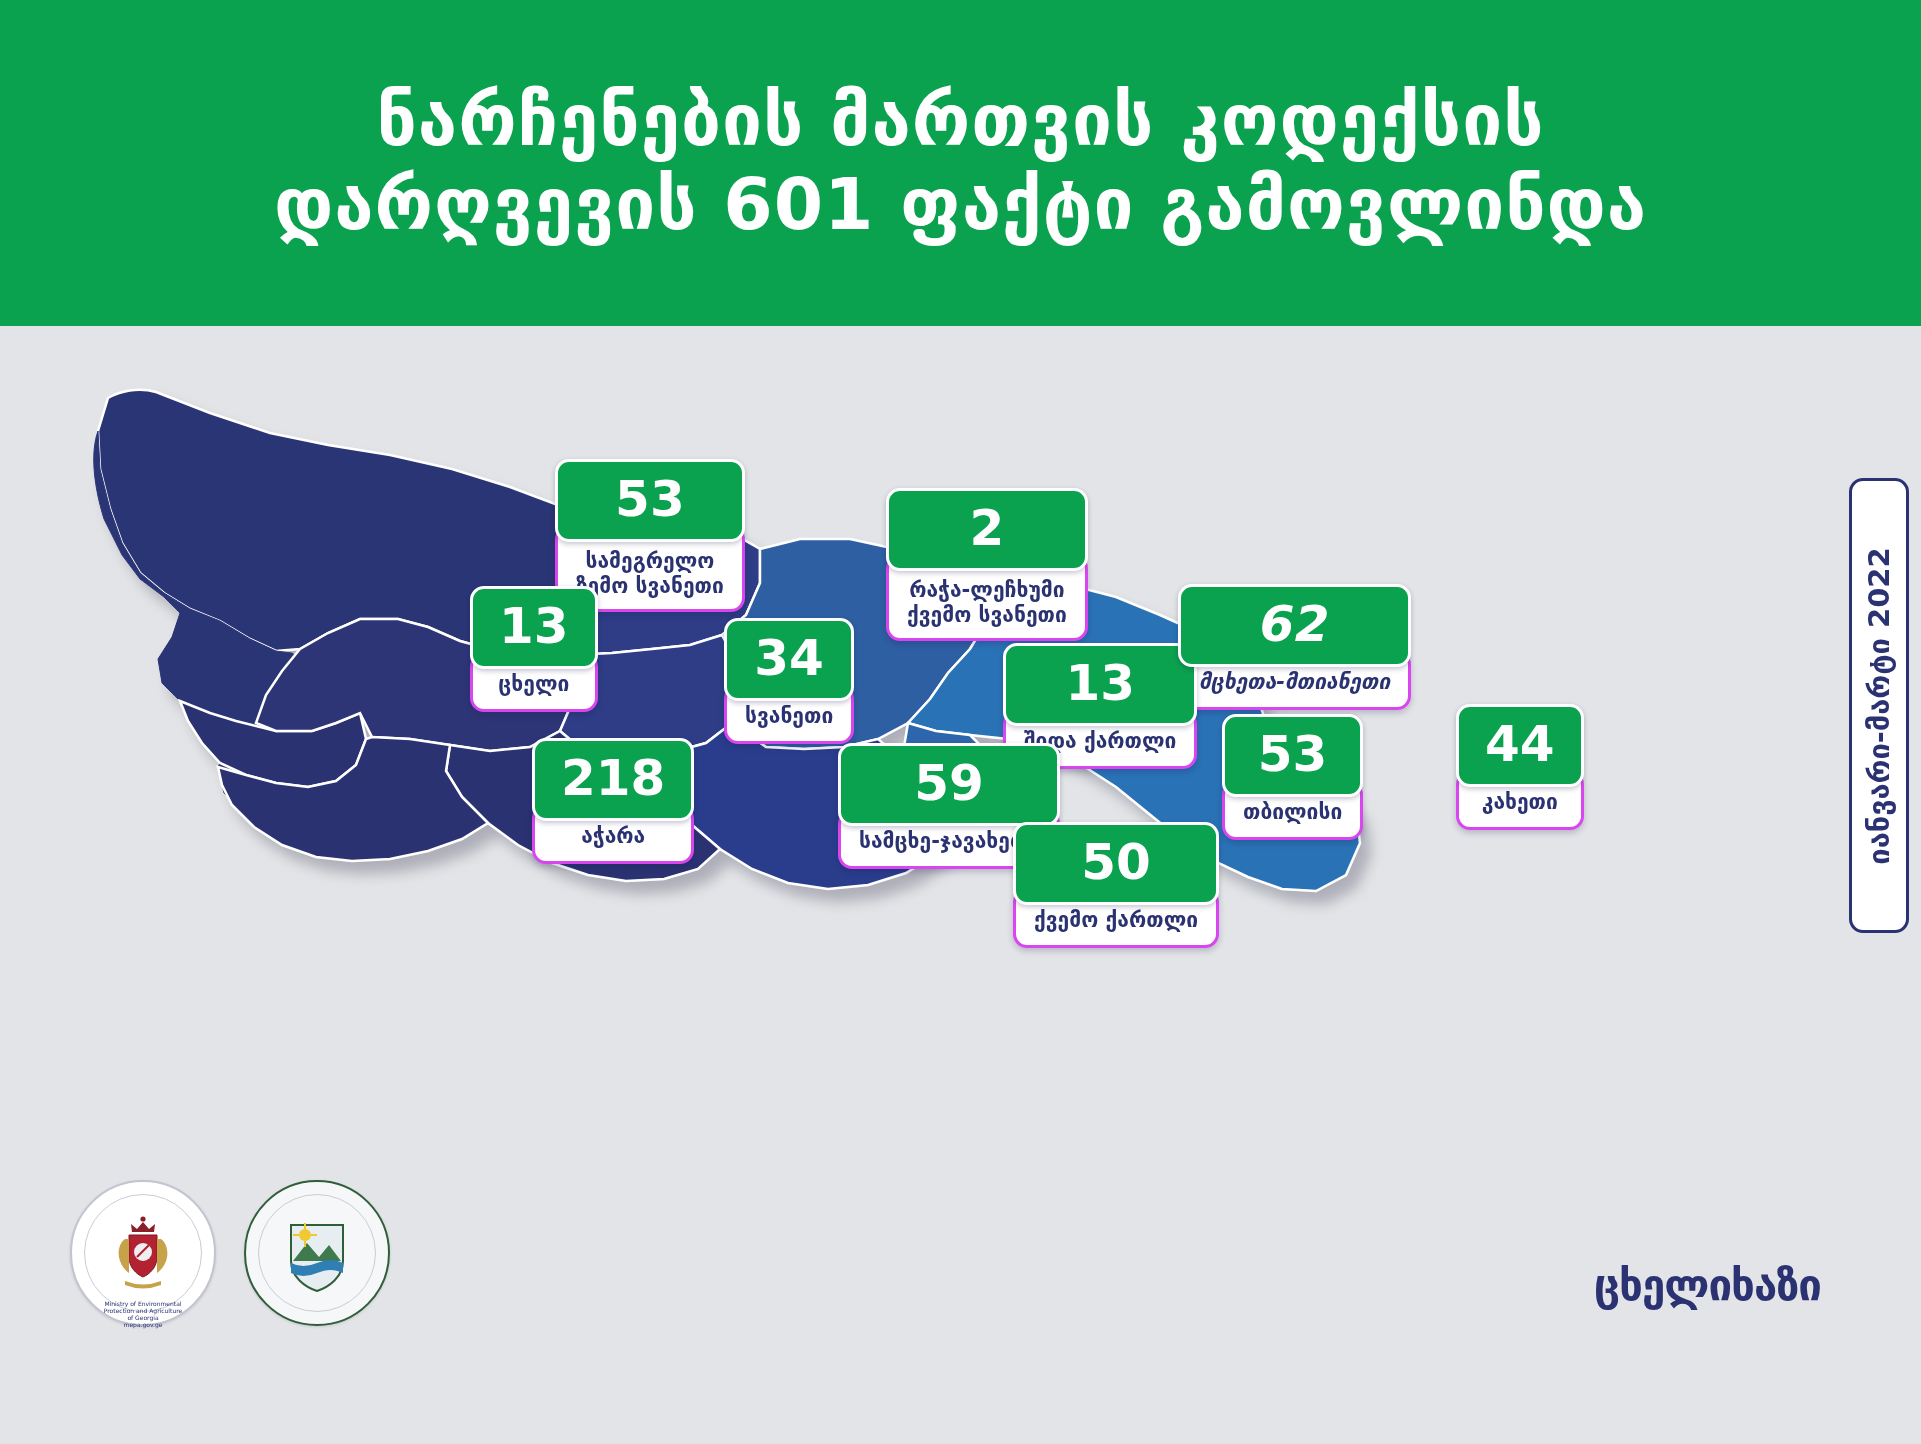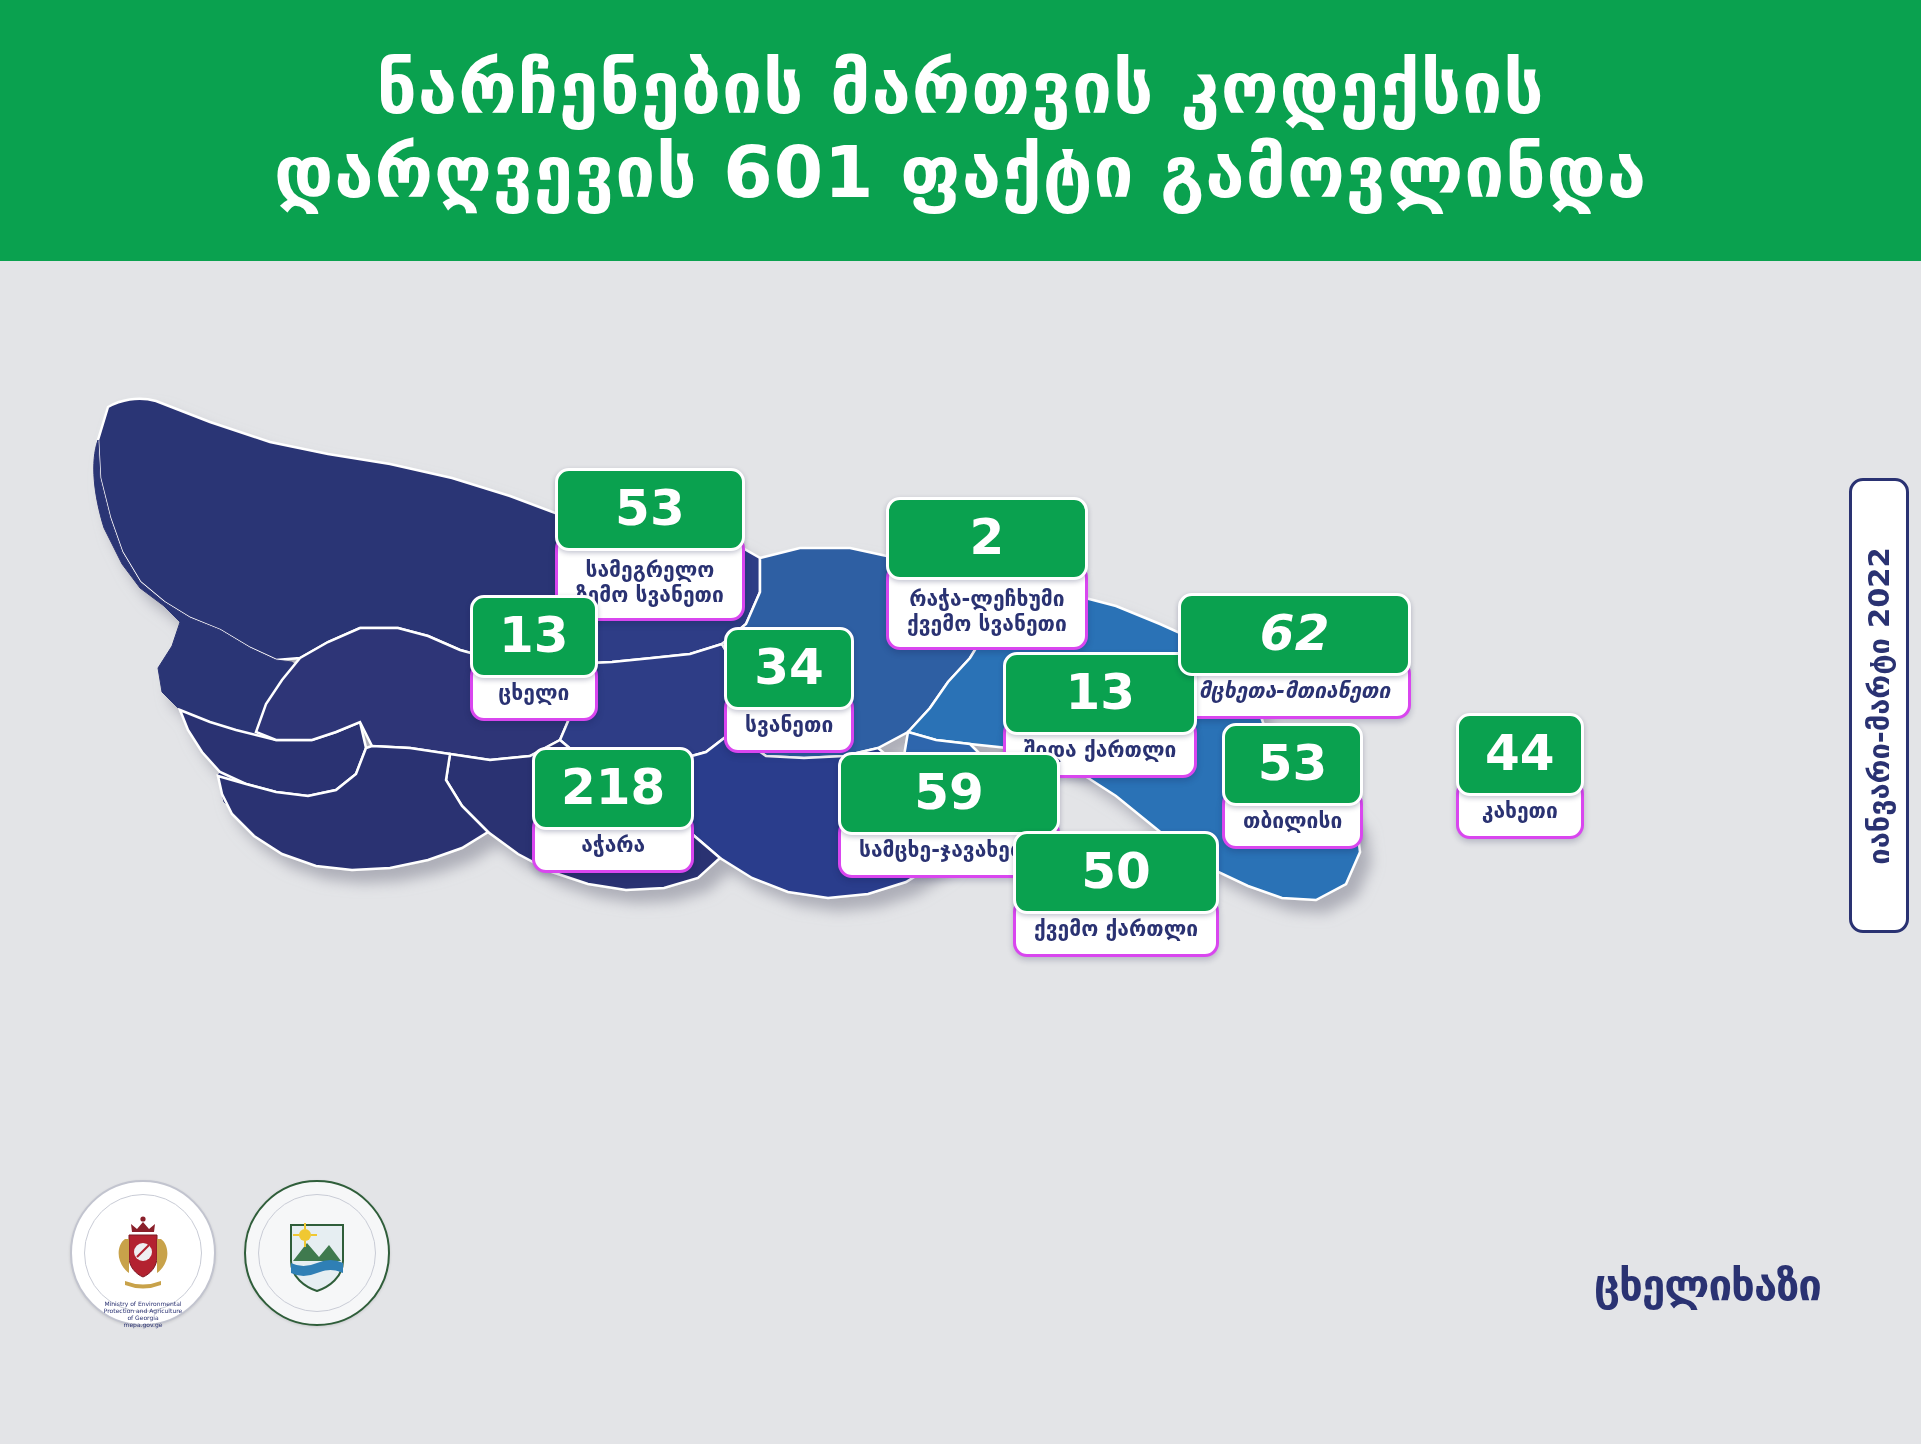--- a/index.html
+++ b/index.html
@@ -13,7 +13,7 @@
 
   
   #header-band {
-    position:absolute; left:0; top:0; width:1921px; height:261px;
+    position:absolute; left:0; top:0; width:1921px; height:326px;
     background:#0aa14f;
     display:flex; flex-direction:column;
     align-items:center; justify-content:center;

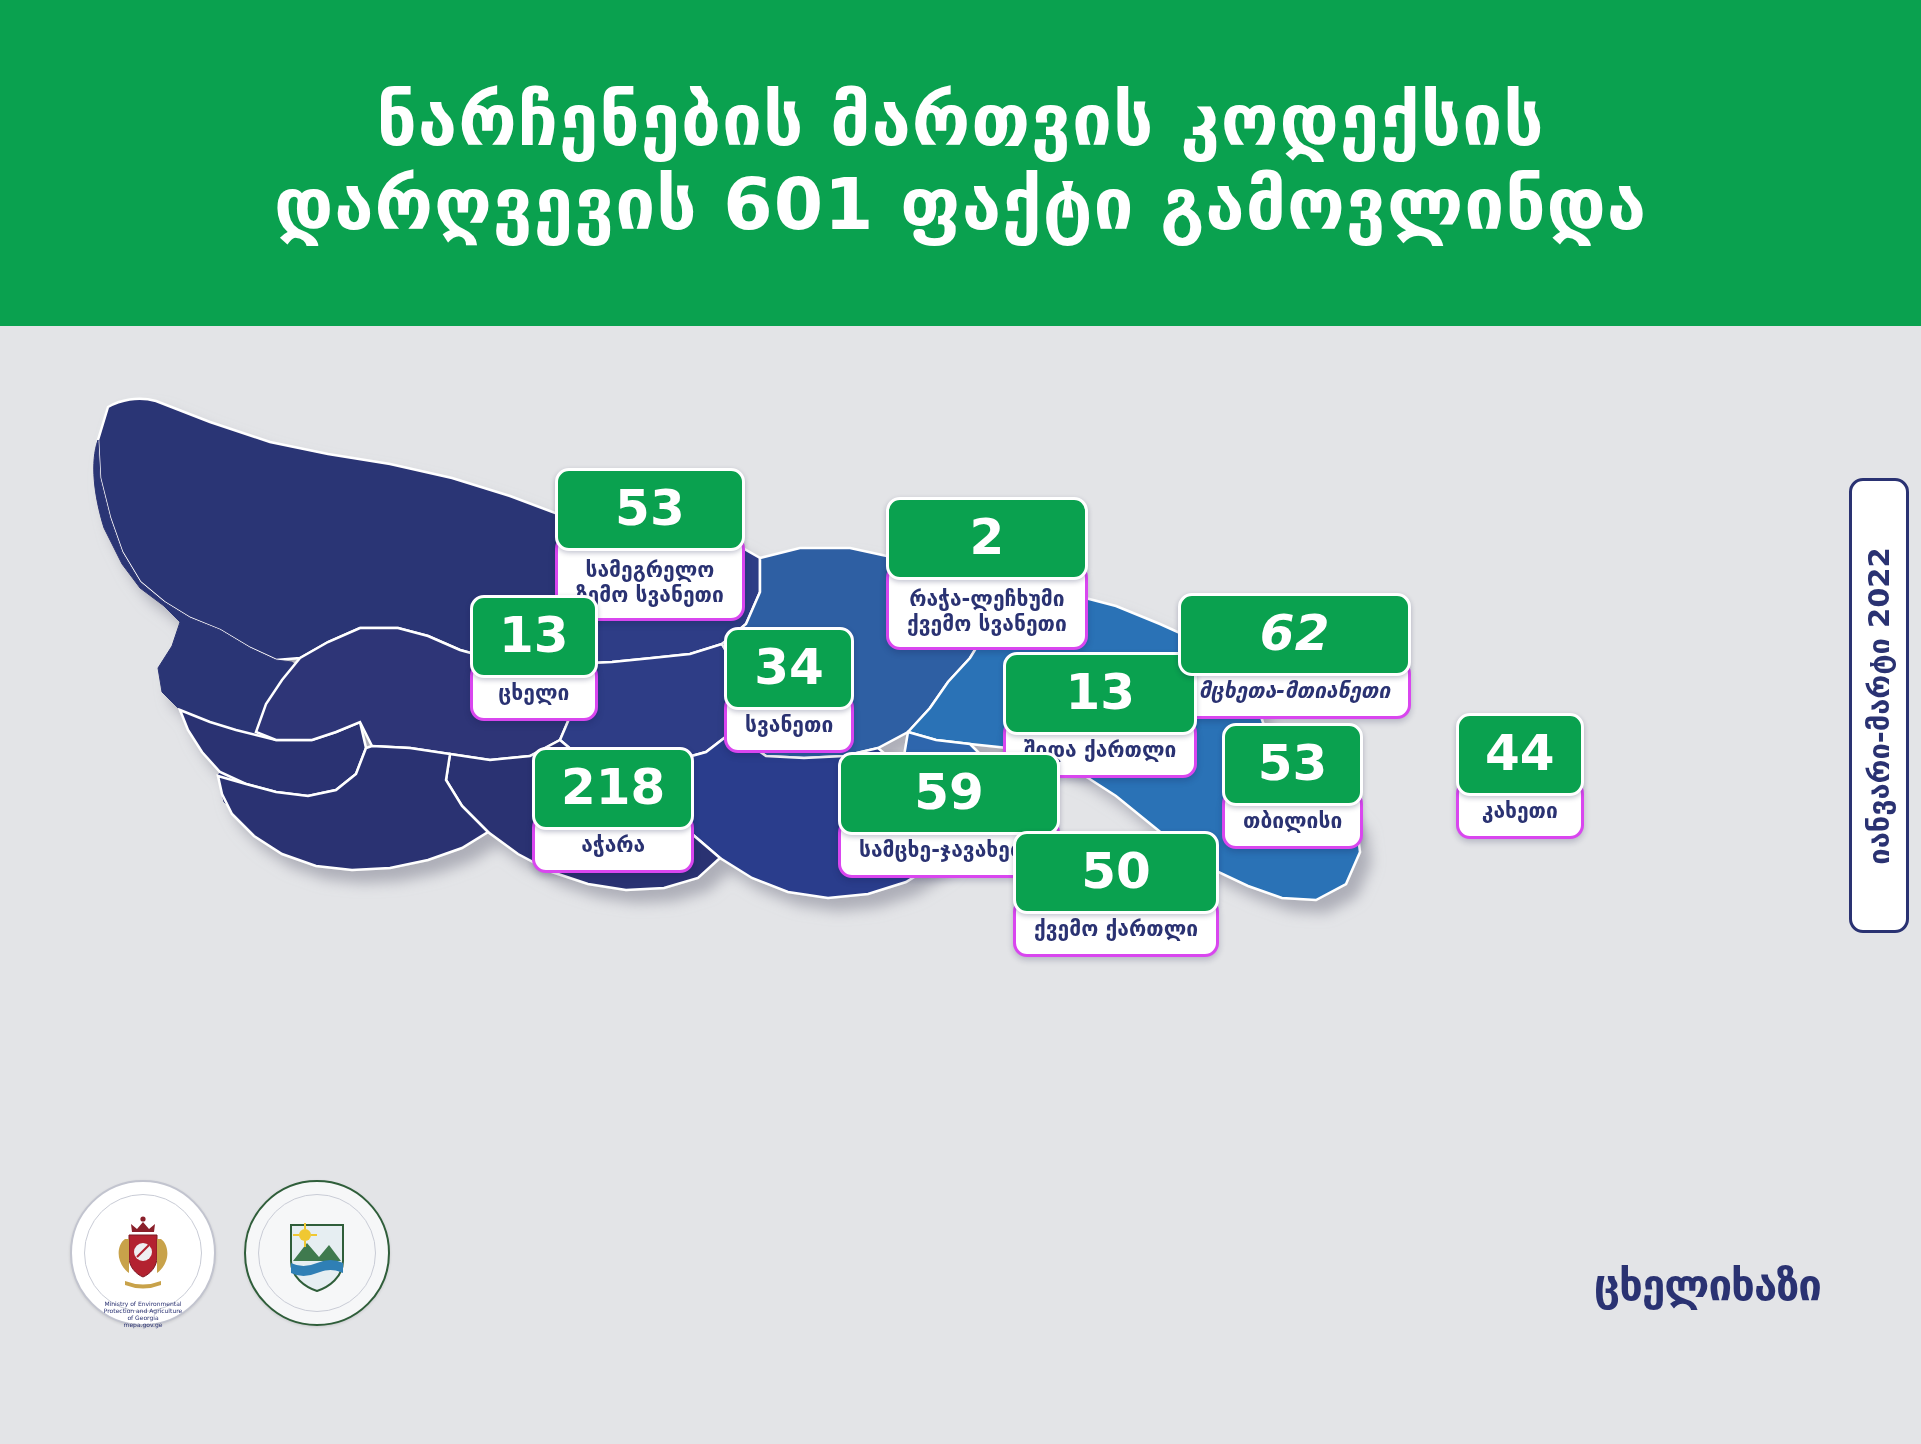--- a/index.html
+++ b/index.html
@@ -30,7 +30,7 @@
 
   
   #map-area {
-    position:absolute; left:0; top:342px; width:1743px; height:1093px;
+    position:absolute; left:0; top:333px; width:1743px; height:1093px;
   }
   #map-svg { position:absolute; left:60px; top:50px; }
 

